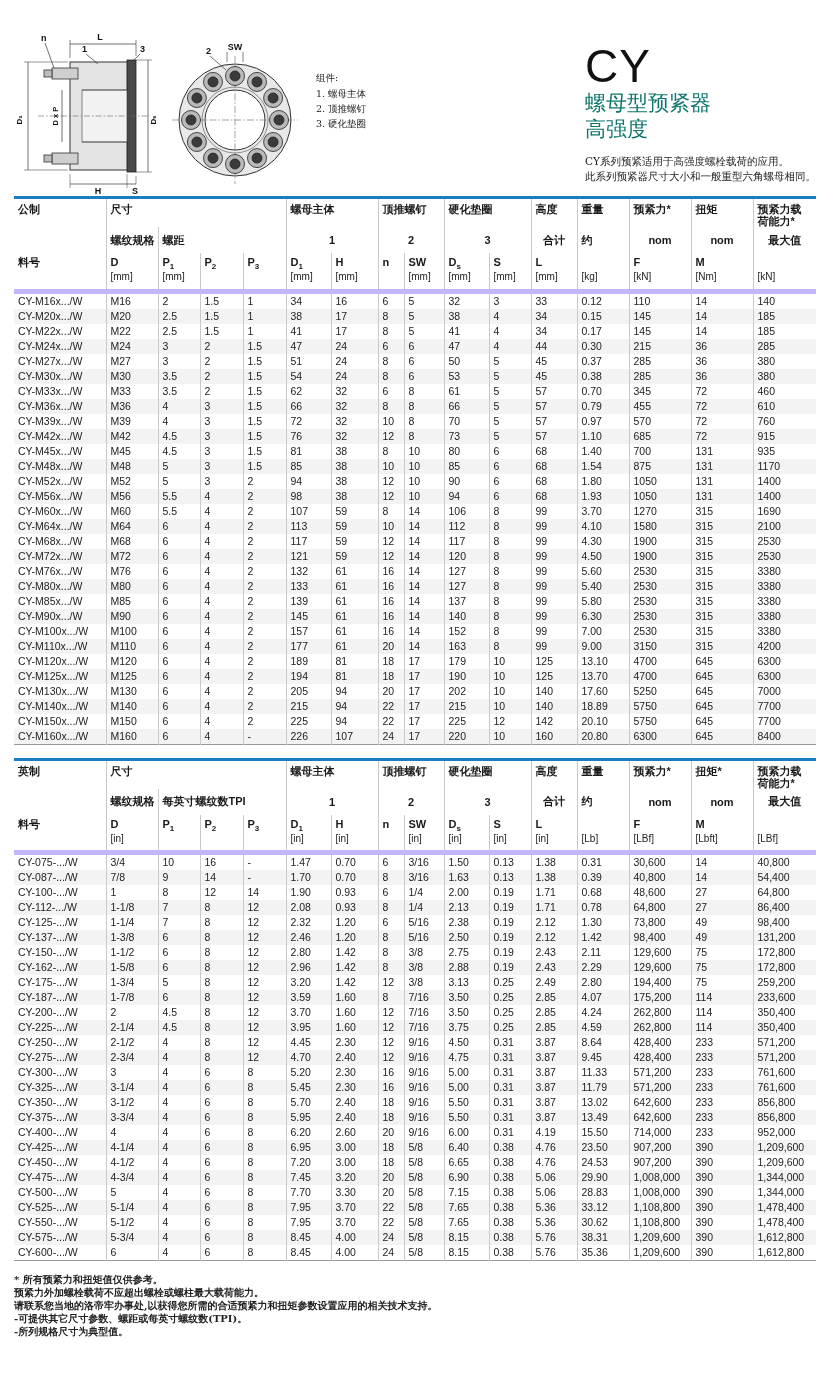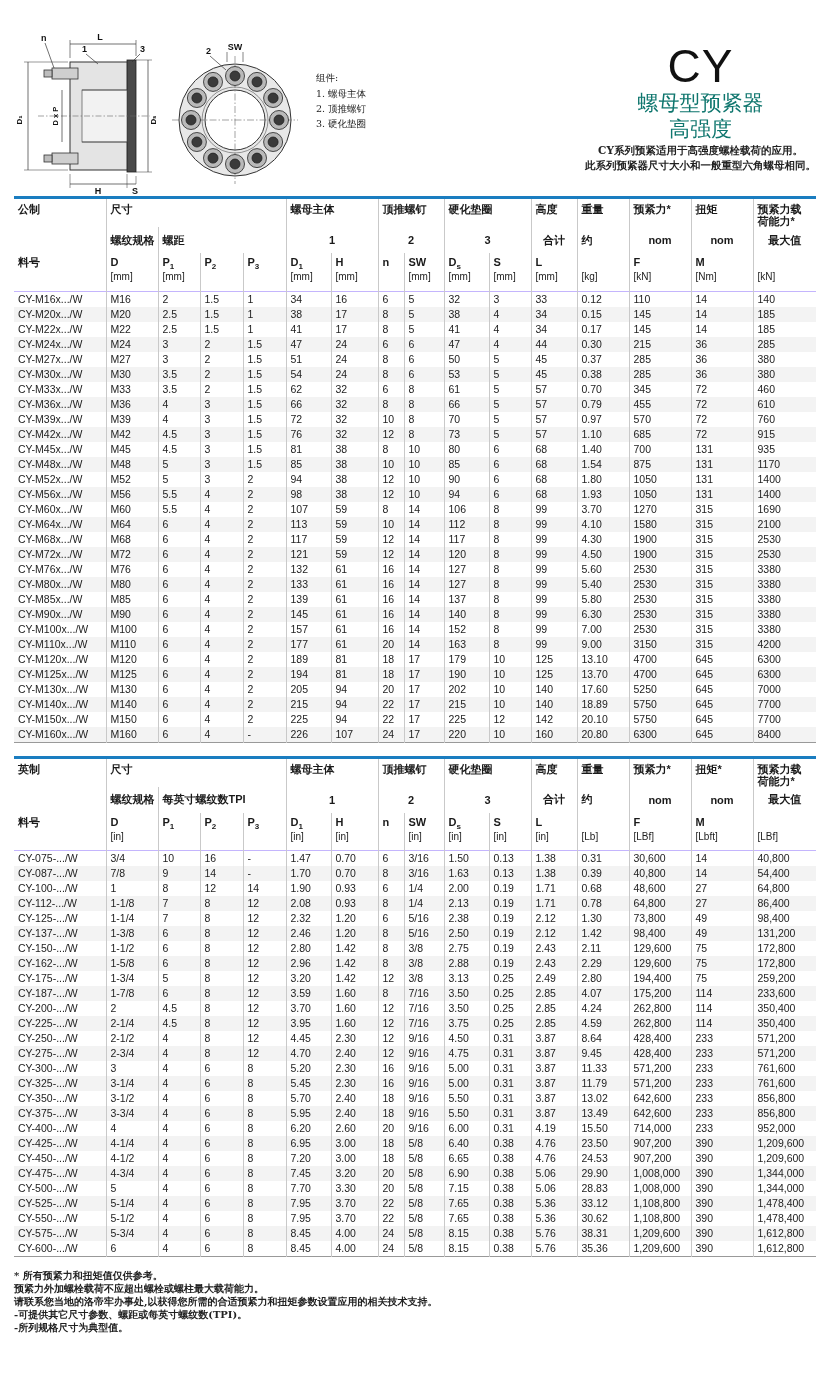--- a/index.html
+++ b/index.html
@@ -13,7 +13,7 @@
   .legend { margin-top:42px; margin-left:6px; font-size:9.5px; line-height:15px; color:#222;
             font-family:"DejaVu Serif","Liberation Serif",serif; }
   .legend .lg-title { margin-bottom:1px; }
-  .title-block { margin-left:auto; text-align:center; padding-top:14px; }
+  .title-block { margin-left:auto; text-align:left; padding-top:14px; }
   .brand { font-size:46px; line-height:48px; font-weight:400; letter-spacing:1px; color:#111; }
   .subtitle { font-size:21px; line-height:26px; font-weight:400; color:#0f766e; }
   .desc { margin-top:1px; font-size:10.5px; line-height:15px; font-weight:700; color:#222;

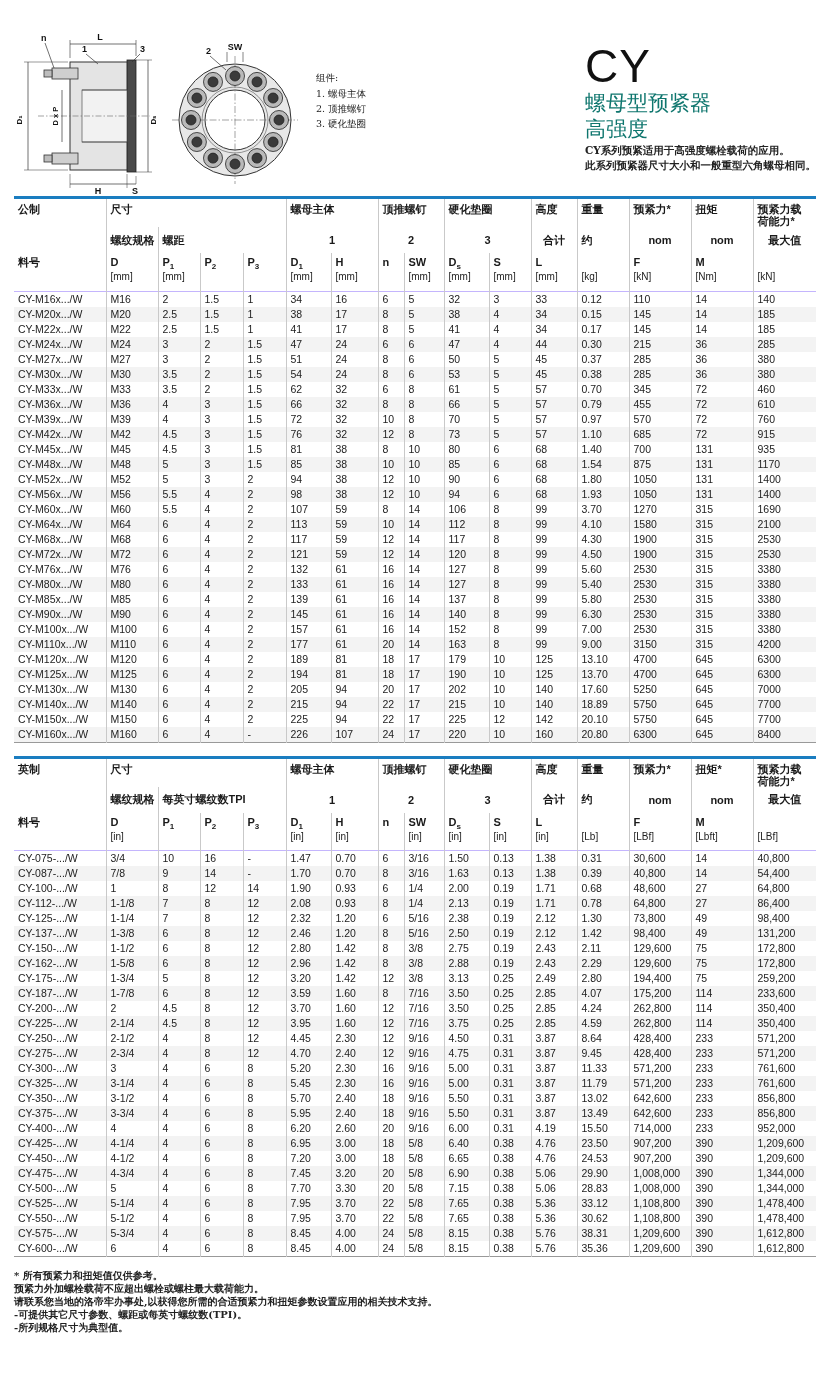--- a/index.html
+++ b/index.html
@@ -16,7 +16,7 @@
   .title-block { margin-left:auto; text-align:left; padding-top:14px; }
   .brand { font-size:46px; line-height:48px; font-weight:400; letter-spacing:1px; color:#111; }
   .subtitle { font-size:21px; line-height:26px; font-weight:400; color:#0f766e; }
-  .desc { margin-top:1px; font-size:10.5px; line-height:15px; font-weight:700; color:#222;
+  .desc { margin-top:12px; font-size:10.5px; line-height:15px; font-weight:400; color:#222;
           font-family:"DejaVu Serif","Liberation Serif",serif; }
 
   

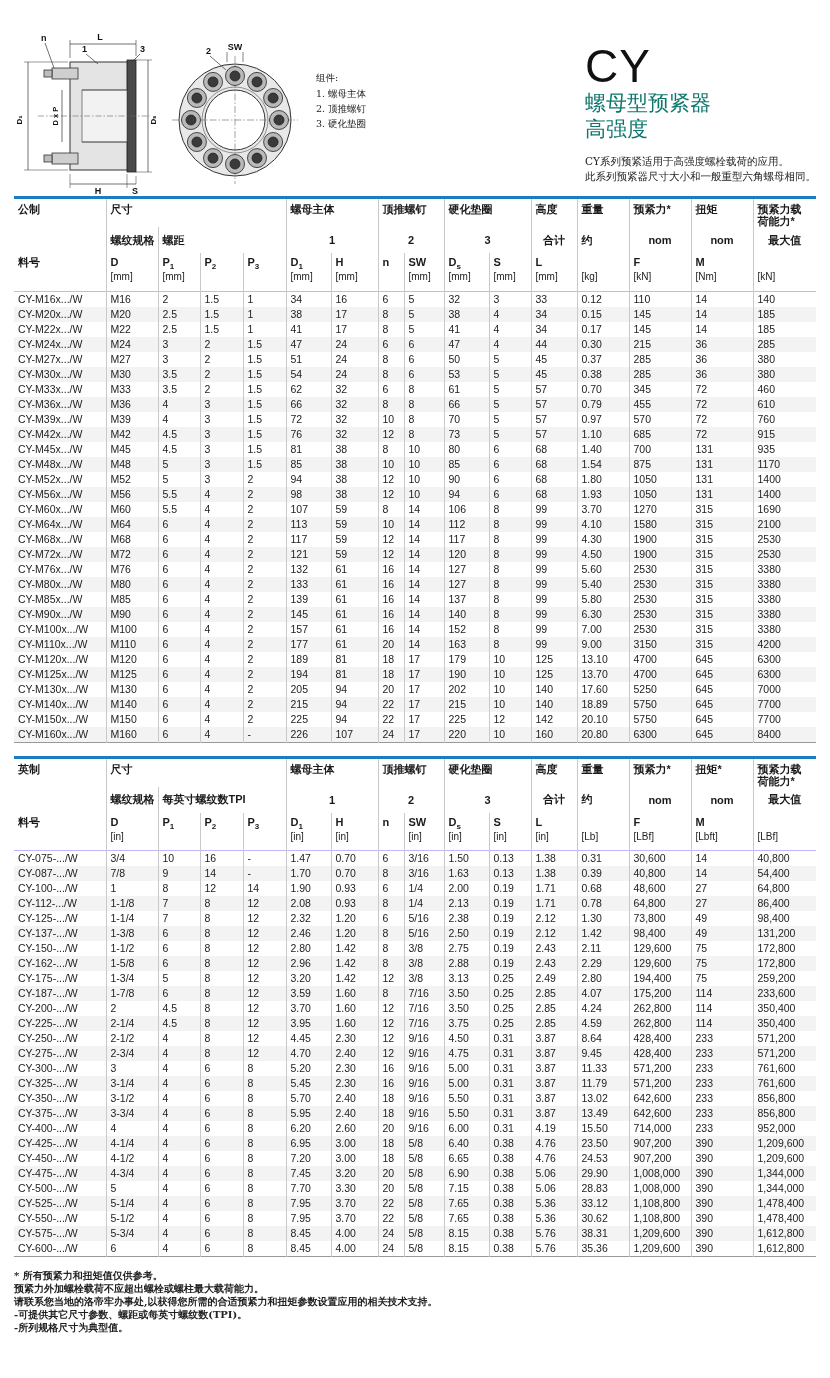--- a/index.html
+++ b/index.html
@@ -26,7 +26,7 @@
   table.dtable th, table.dtable td { border-left:1px solid #c9c9c9; padding:0 4px; overflow:hidden;
       white-space:nowrap; text-align:left; vertical-align:top; }
   table.dtable th:first-child, table.dtable td:first-child { border-left:none; }
-  table.dtable thead { border-bottom:1px solid #c4b5fd; }
+  table.dtable thead { border-bottom:5px solid #c4b5fd; }
   table.dtable thead th { font-weight:700; font-size:11px; }
   table.dtable tr.g1 th { padding-top:4px; height:22px; vertical-align:top; white-space:normal; line-height:12px; }
   table.dtable tr.g2 th { height:26px; vertical-align:middle; }

